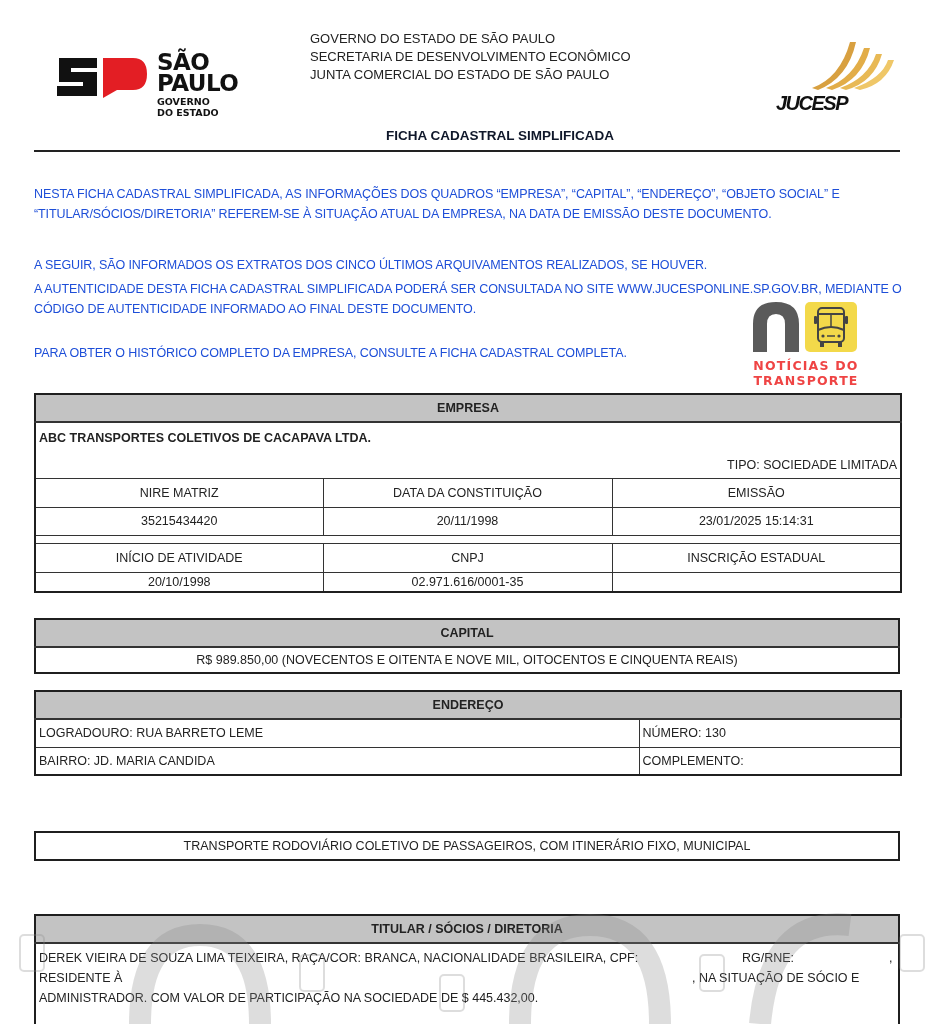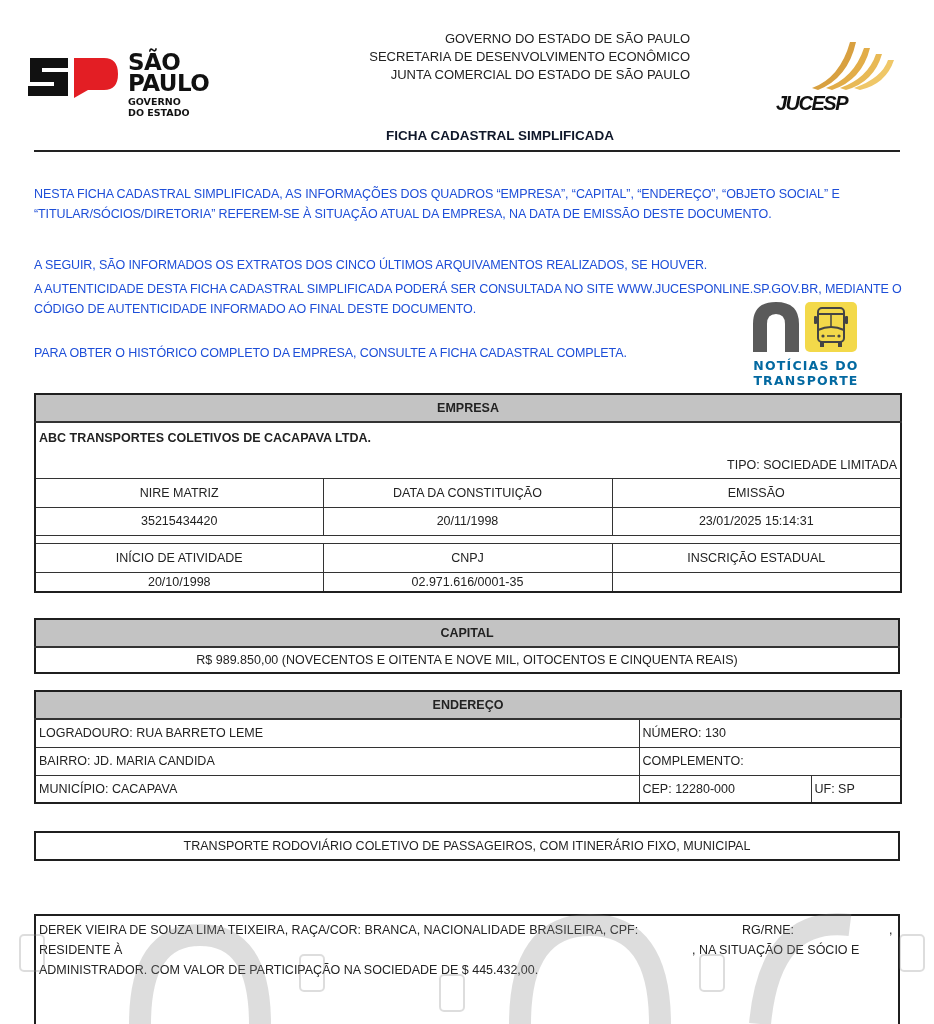--- a/index.html
+++ b/index.html
@@ -15,7 +15,7 @@
   .sp-big { font-family: "DejaVu Sans", sans-serif; font-weight: bold; font-size: 23px; line-height: 21px; letter-spacing: -0.5px; color: #111; }
   .sp-small { font-family: "DejaVu Sans", sans-serif; font-weight: bold; font-size: 9.5px; line-height: 11px; color: #111; margin-top: 2px; }
 
-  .gov-header { left: 310px; top: 30px; width: 380px; text-align: right; font-size: 13px; line-height: 18px; color: #222; }
+  .gov-header { left: 310px; top: 30px; width: 380px; text-align: left; font-size: 13px; line-height: 18px; color: #222; }
   .doc-title { left: 310px; top: 128px; width: 380px; text-align: center; font-size: 13.5px; font-weight: bold; color: #0f172a; }
   .header-rule { left: 34px; top: 150px; width: 866px; height: 2px; background: #222; }
 

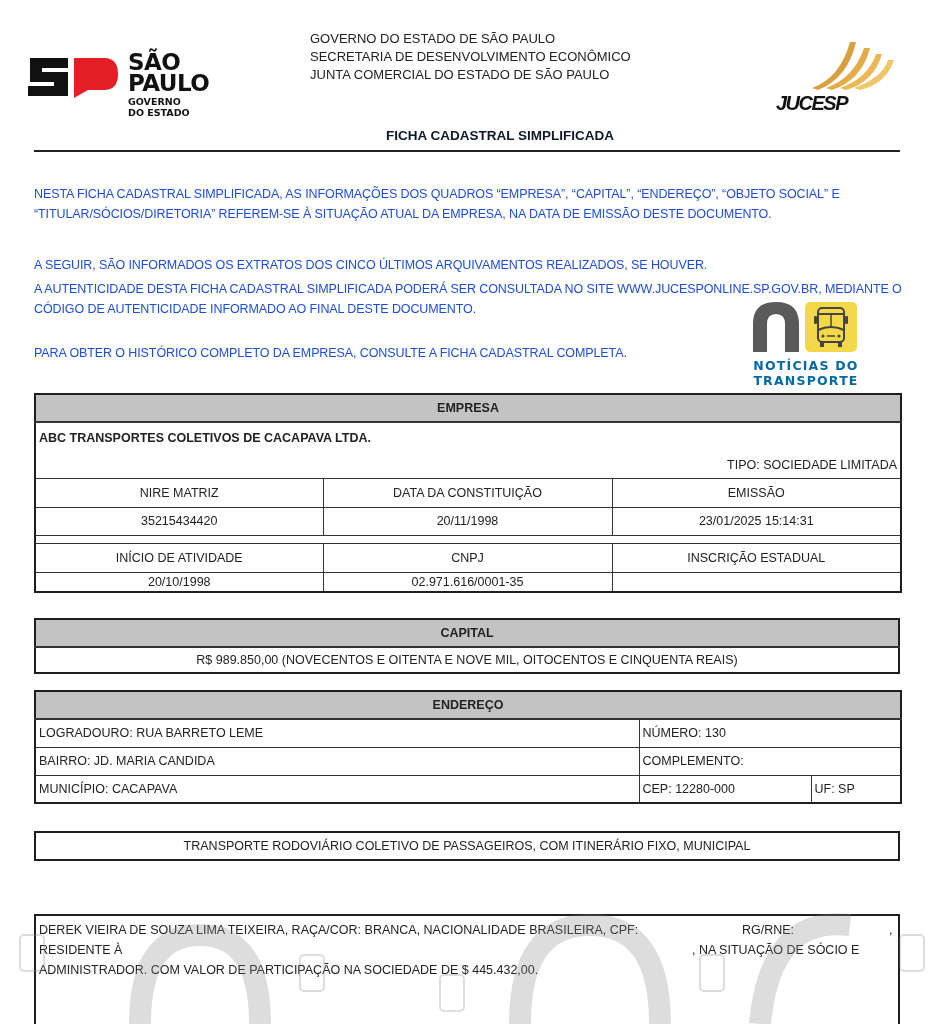--- a/index.html
+++ b/index.html
@@ -9,7 +9,7 @@
   .abs { position: absolute; }
 
   
-  .sp-logo { left: 28px; top: 52px; width: 190px; height: 70px; }
+  .sp-logo { left: 57px; top: 52px; width: 190px; height: 70px; }
   .sp-mark { position: absolute; left: 0; top: 0; }
   .sp-words { position: absolute; left: 100px; top: 0; }
   .sp-big { font-family: "DejaVu Sans", sans-serif; font-weight: bold; font-size: 23px; line-height: 21px; letter-spacing: -0.5px; color: #111; }

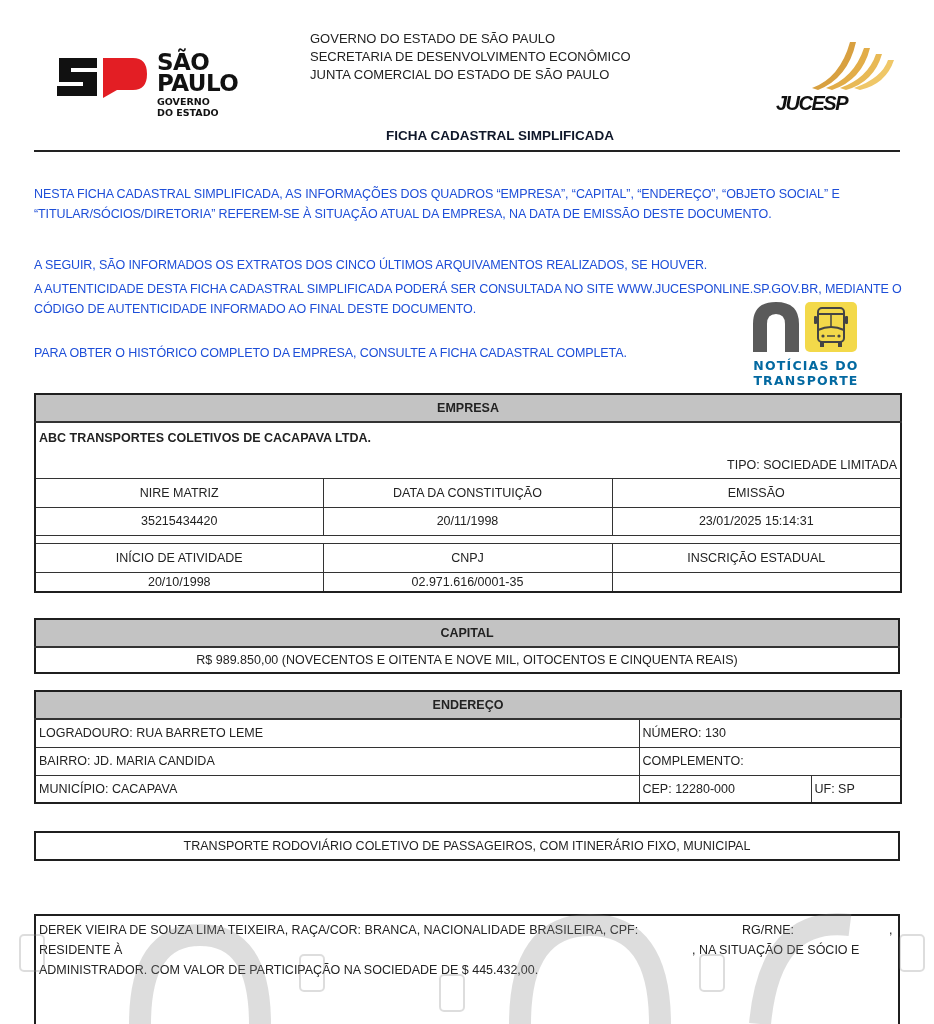--- a/index.html
+++ b/index.html
@@ -33,7 +33,7 @@
   .nt-logo { left: 745px; top: 302px; width: 122px; height: 90px; }
   .nt-n { position: absolute; left: 8px; top: 0; width: 46px; height: 50px; }
   .nt-bus { position: absolute; left: 60px; top: 0; width: 52px; height: 50px; background: #f3d94a; border-radius: 5px; }
-  .nt-text { position: absolute; left: 0; top: 56px; width: 122px; text-align: center; font-family: "DejaVu Sans", sans-serif; font-weight: bold; font-size: 12.5px; line-height: 15px; letter-spacing: 1.2px; color: #0369a1; }
+  .nt-text { position: absolute; left: 0; top: 56px; width: 122px; text-align: center; font-family: "DejaVu Sans", sans-serif; font-weight: bold; font-size: 12.5px; line-height: 15px; letter-spacing: 1.2px; color: #ef4444; }
 
   
   table.sec { position: absolute; left: 34px; width: 866px; border-collapse: collapse; border: 2px solid #1f1f1f; font-size: 12.5px; color: #222; table-layout: fixed; }

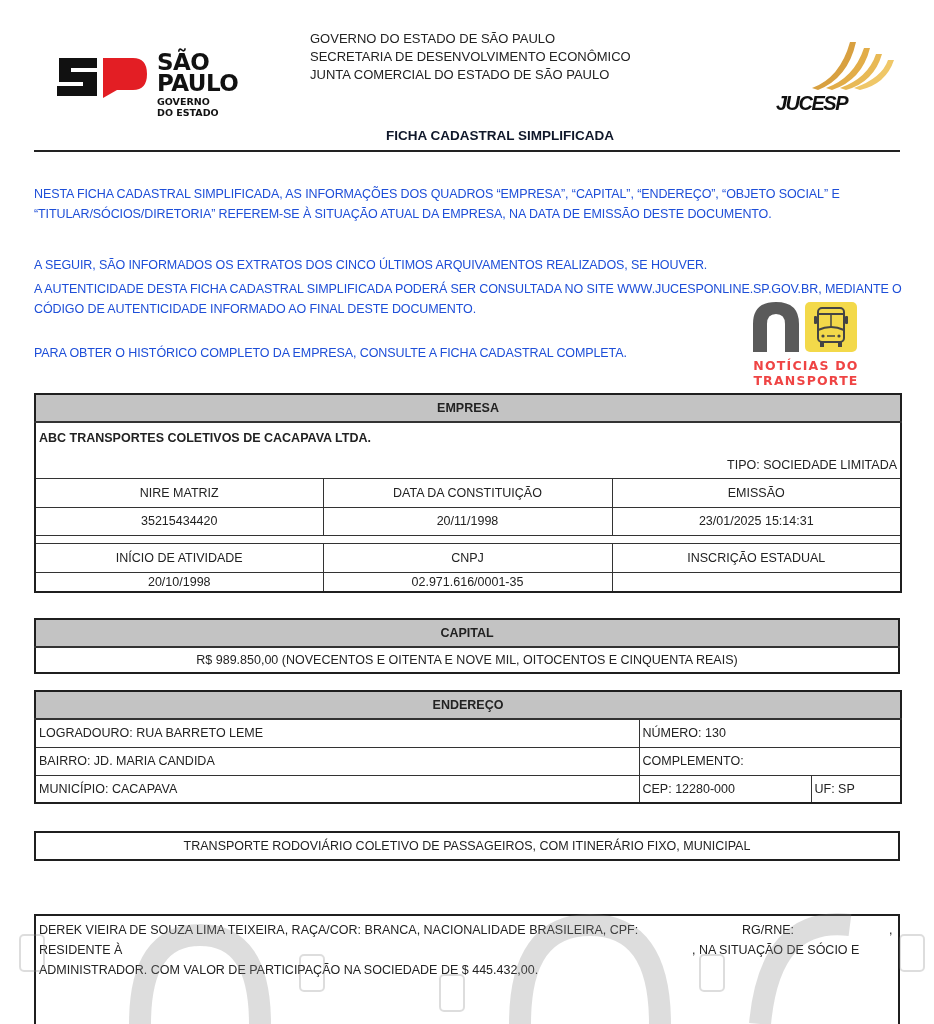--- a/index.html
+++ b/index.html
@@ -190,11 +190,6 @@
     <td style="height:28px">BAIRRO: JD. MARIA CANDIDA</td>
     <td colspan="2">COMPLEMENTO:</td>
   </tr>
-  <tr>
-    <td style="height:28px">MUNICÍPIO: CACAPAVA</td>
-    <td>CEP: 12280-000</td>
-    <td>UF: SP</td>
-  </tr>
 </tbody>
   </table>
 

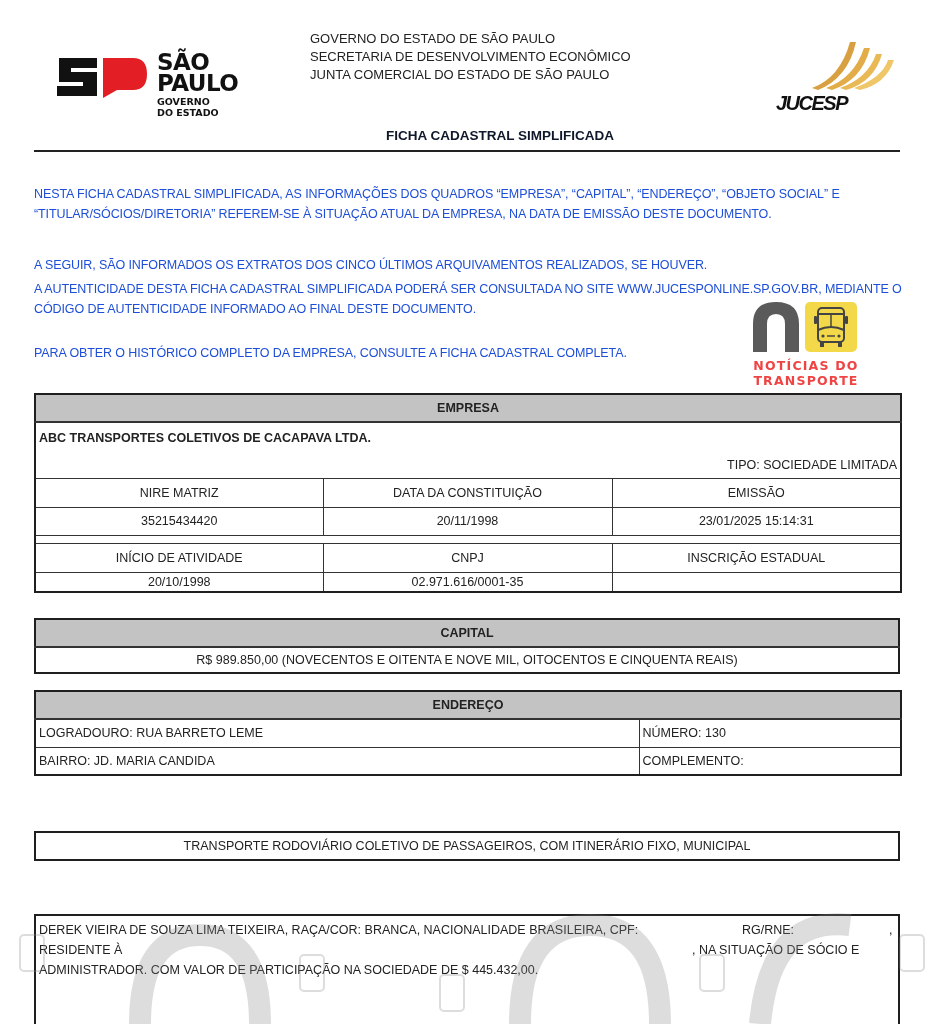--- a/index.html
+++ b/index.html
@@ -203,6 +203,9 @@
 
 <table class="sec" id="titular">
   <tbody>
+      <tr>
+        <td class="sec-head">TITULAR / SÓCIOS / DIRETORIA</td>
+      </tr>
   <tr>
         <td style="vertical-align:top;padding-top:4px;line-height:20px;position:relative">
     <div style="position:relative;height:20px">

